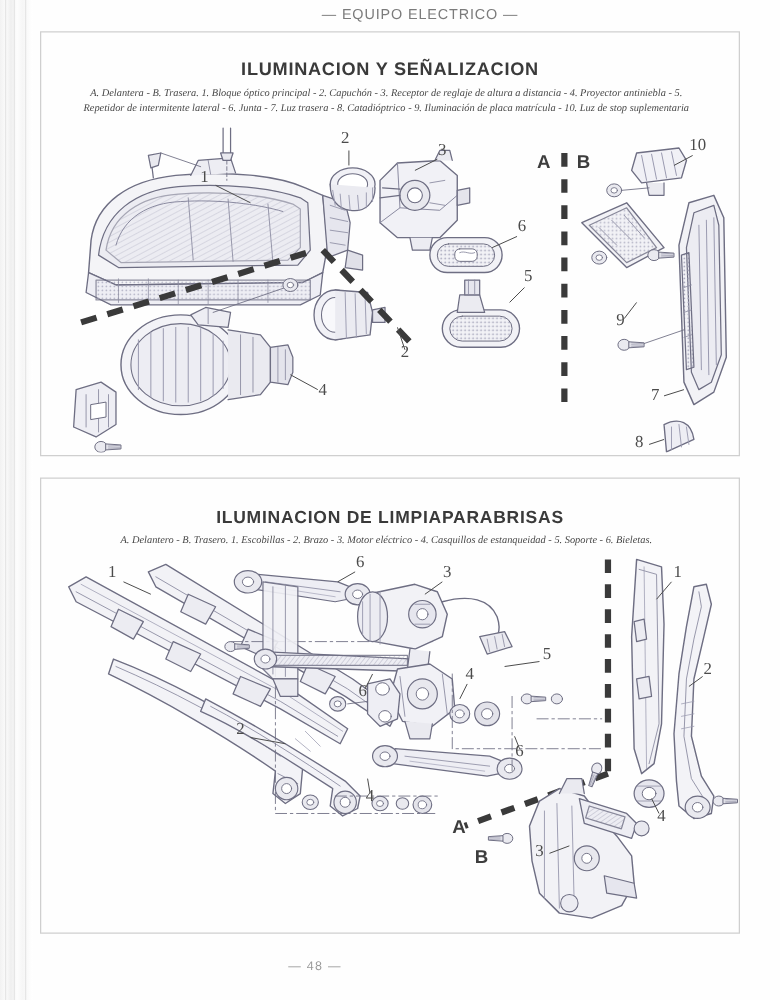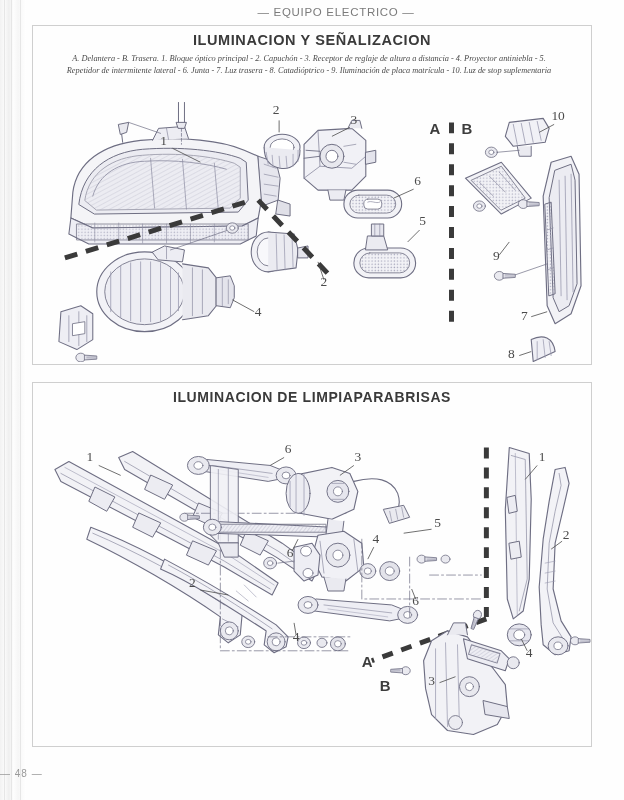--- a/index.html
+++ b/index.html
@@ -61,7 +61,7 @@
     font-size: 14.5px;
     letter-spacing: 0.6px;
     color: #3a3a3a;
-    margin-top: 6px;
+    margin-top: 22px;
   }
   #panel-wipers .panel-title { font-size: 14px; }
 

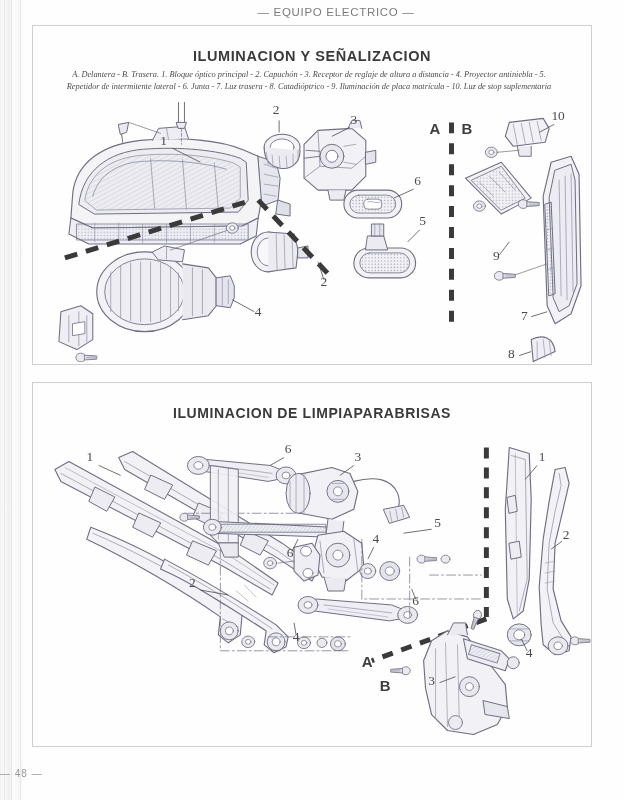--- a/index.html
+++ b/index.html
@@ -324,6 +324,7 @@
 
   <div class="panel" id="panel-wipers">
     <div class="panel-title">ILUMINACION DE LIMPIAPARABRISAS</div>
+    <div class="panel-caption">A. Delantero - B. Trasero. 1. Escobillas - 2. Brazo - 3. Motor eléctrico - 4. Casquillos de estanqueidad - 5. Soporte - 6. Bieletas.</div>
 
     <div class="figure" id="fig-wipers">
       <svg viewBox="0 0 560 305" preserveAspectRatio="xMidYMid meet">

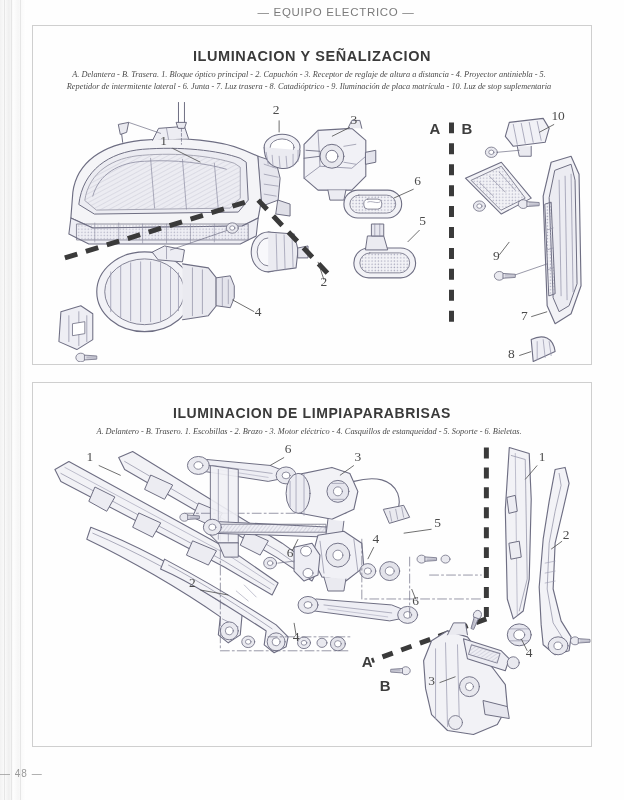--- a/index.html
+++ b/index.html
@@ -100,6 +100,7 @@
     position: absolute;
     left: 0; top: 768px;
     width: 504px;
+    text-align: center;
     font-family: "Liberation Sans", sans-serif;
     font-size: 10px;
     color: #9a9a9a;

